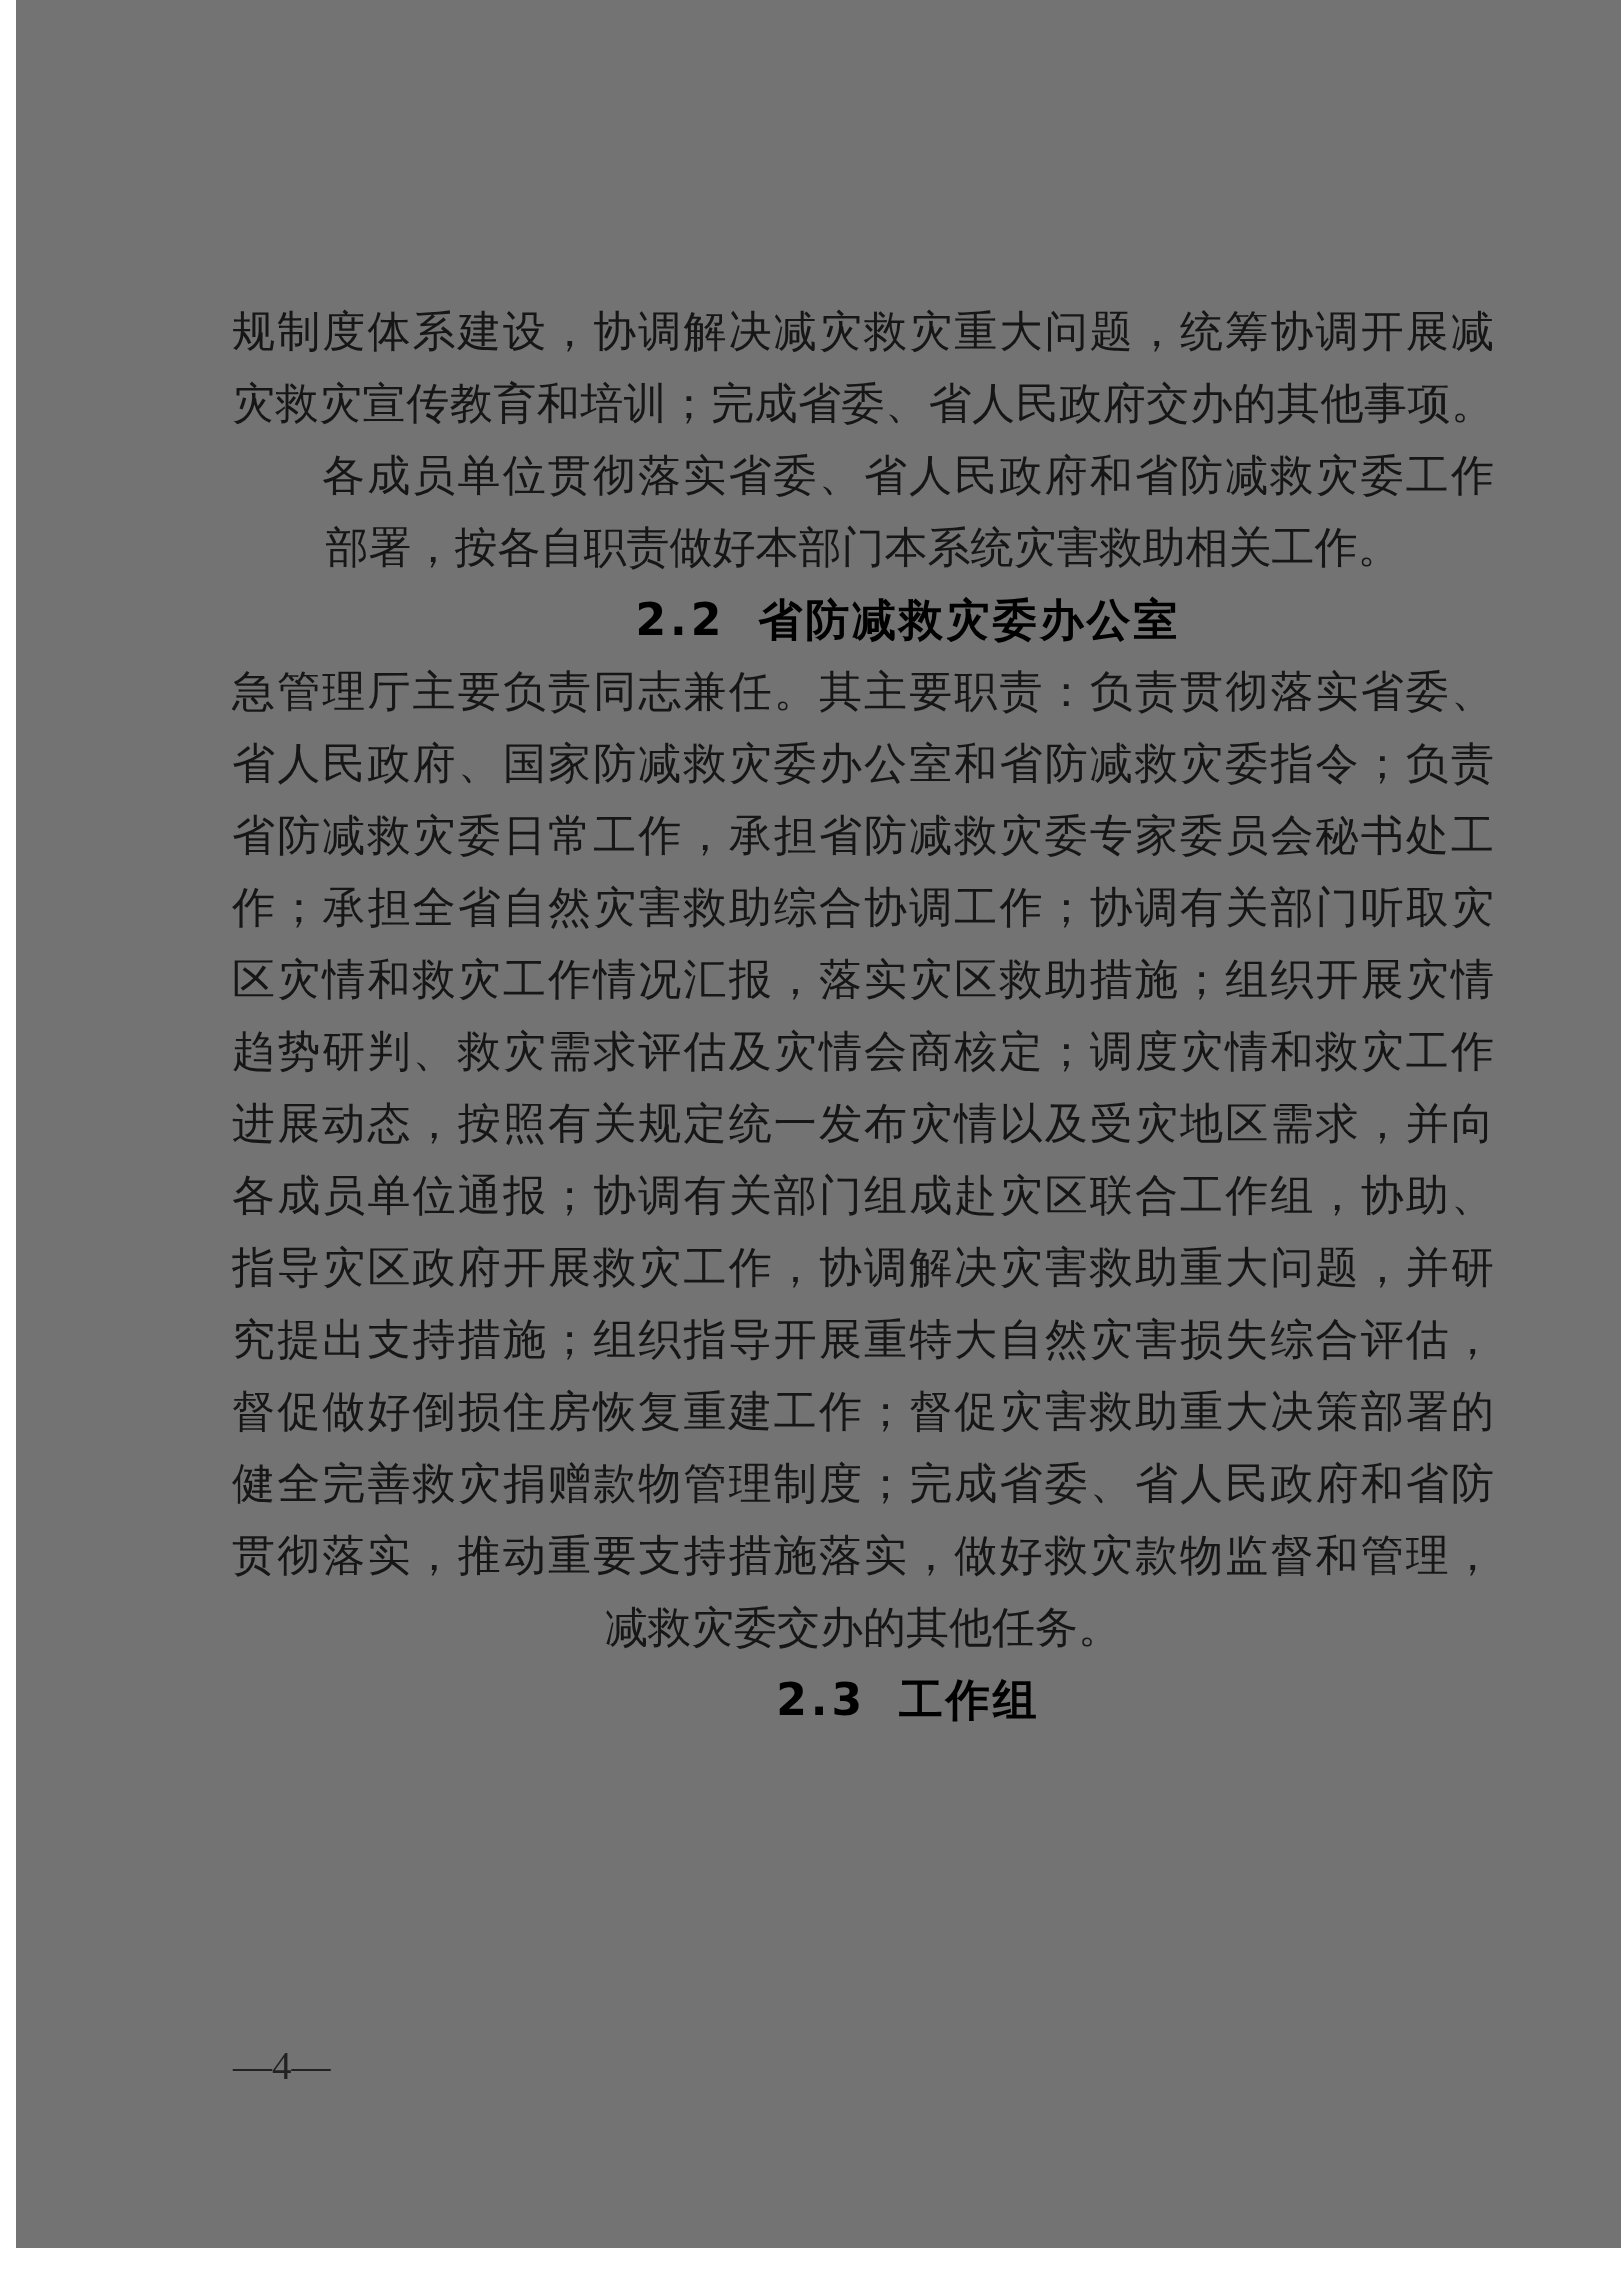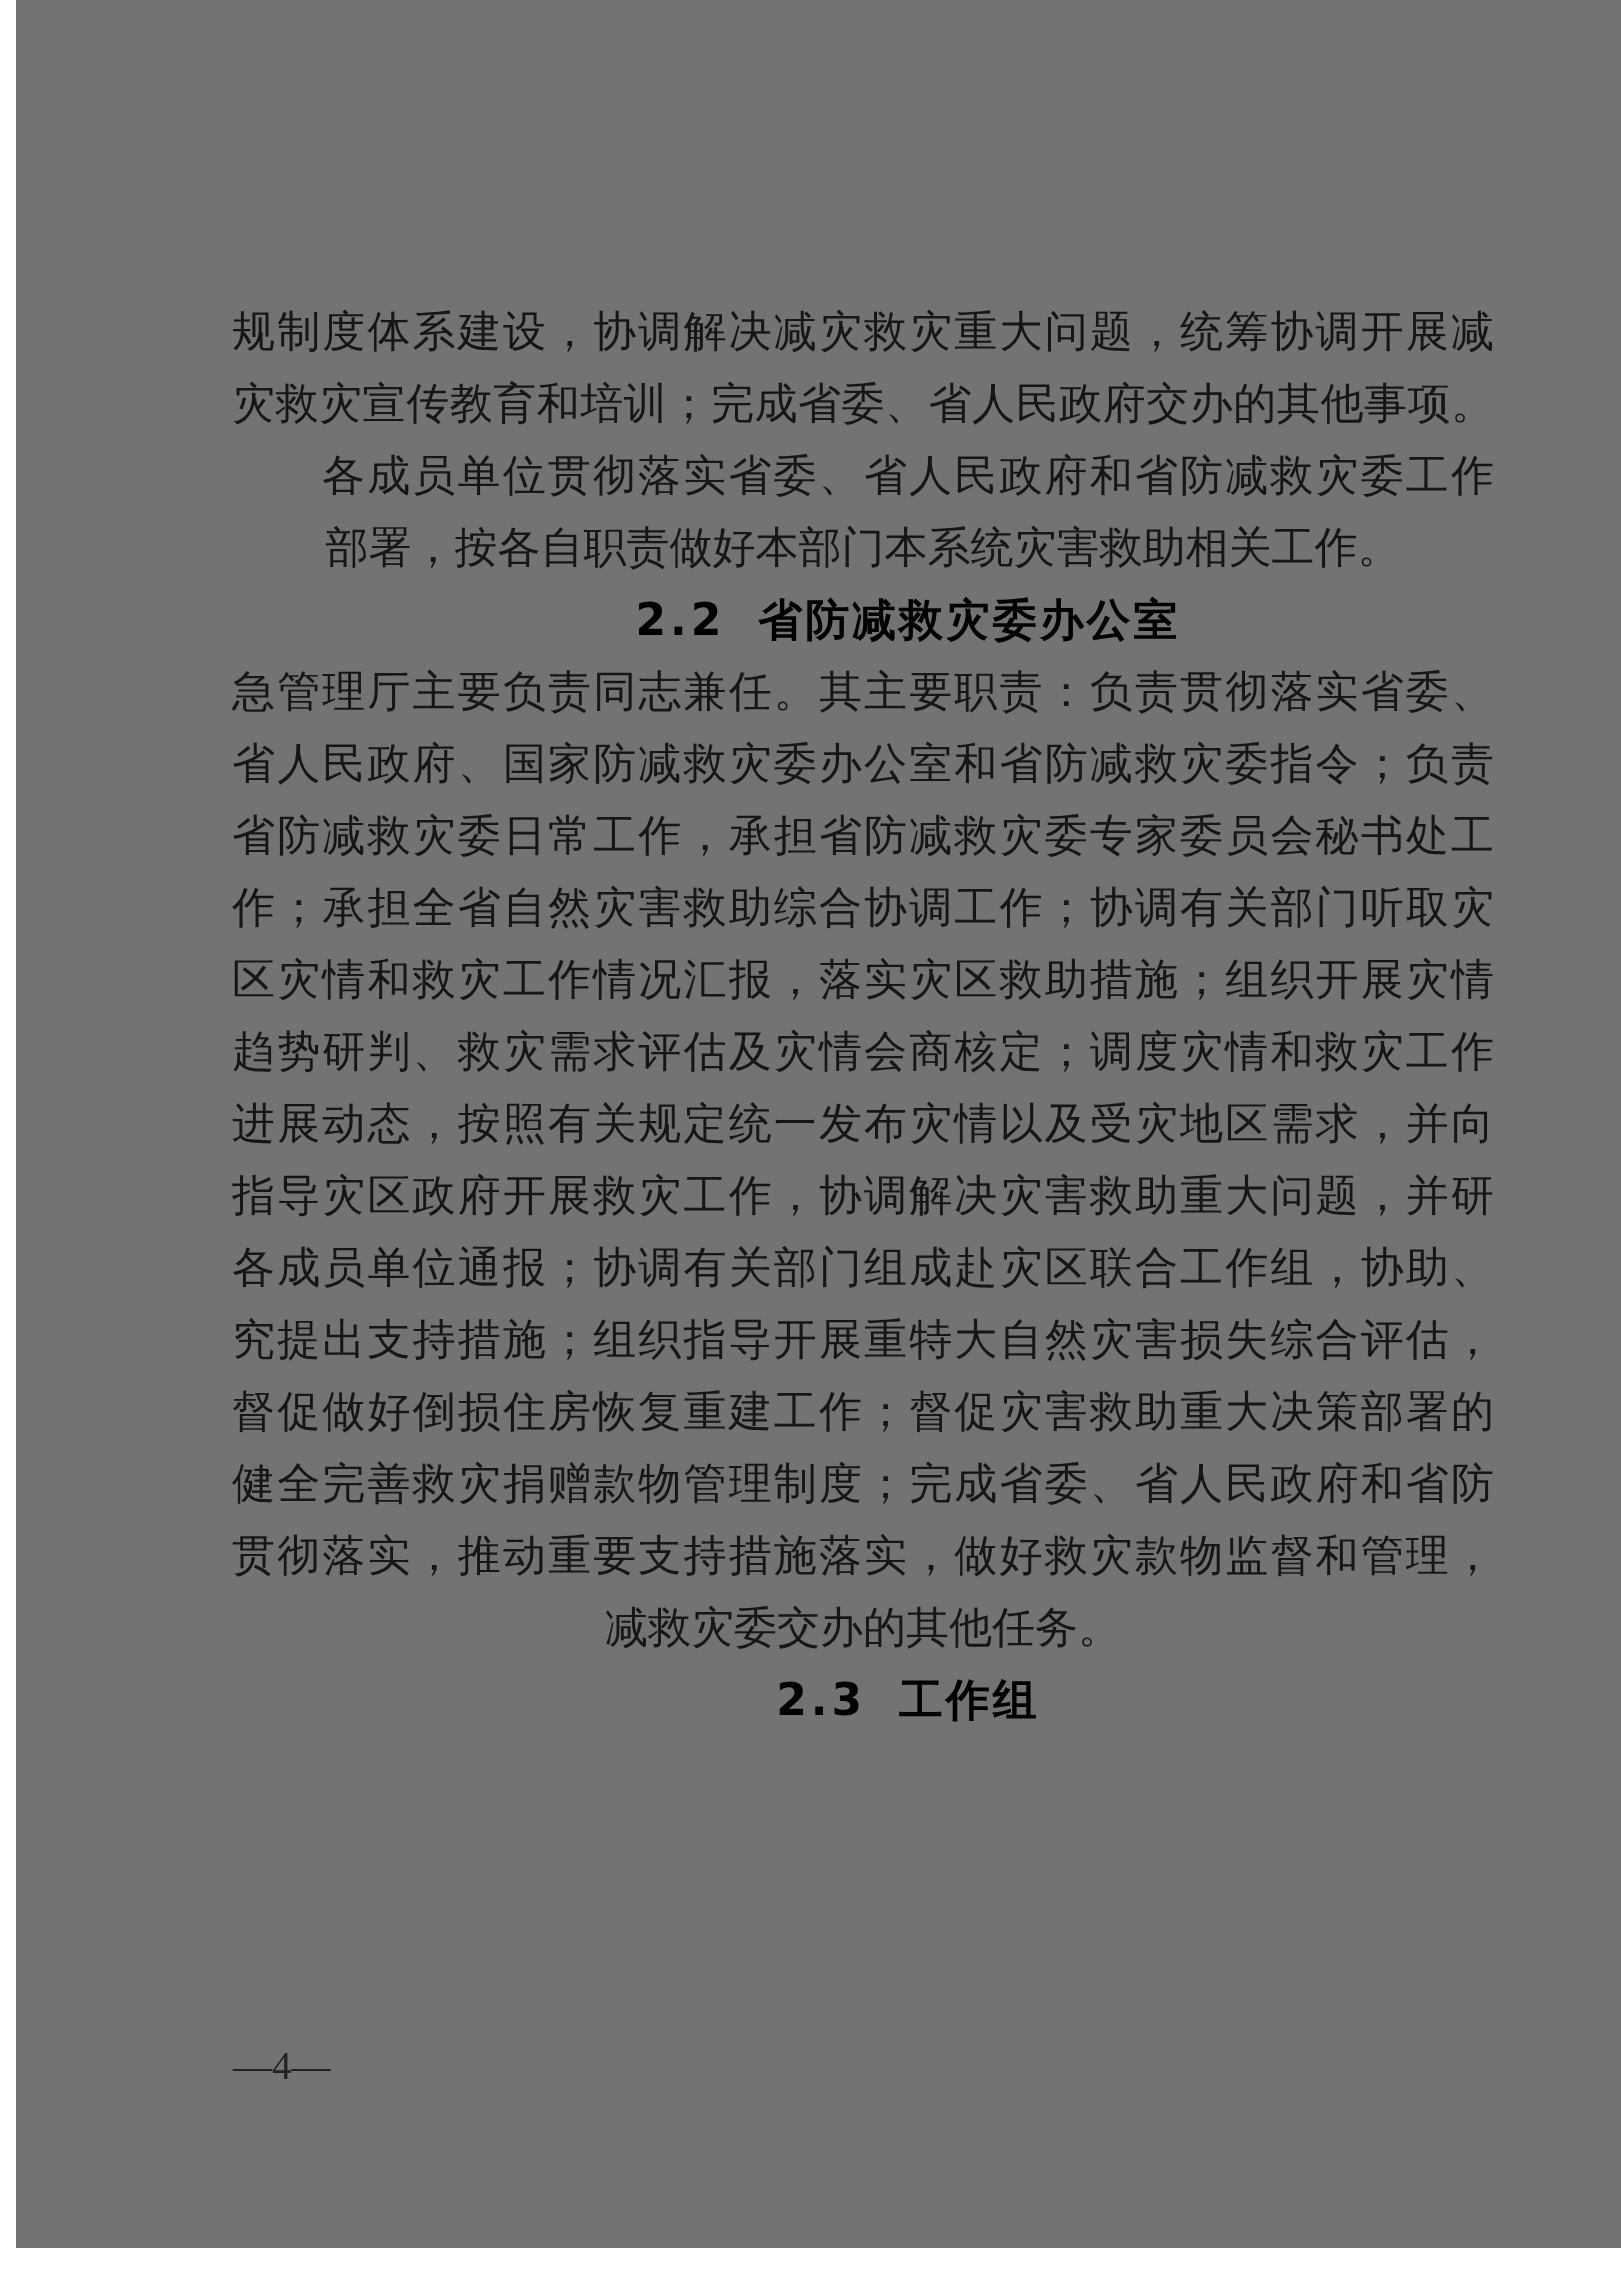--- a/index.html
+++ b/index.html
@@ -93,8 +93,8 @@
     <div class="line j">区灾情和救灾工作情况汇报，落实灾区救助措施；组织开展灾情</div>
     <div class="line j">趋势研判、救灾需求评估及灾情会商核定；调度灾情和救灾工作</div>
     <div class="line j">进展动态，按照有关规定统一发布灾情以及受灾地区需求，并向</div>
+    <div class="line j">各成员单位通报；协调有关部门组成赴灾区联合工作组，协助、</div>
     <div class="line j">指导灾区政府开展救灾工作，协调解决灾害救助重大问题，并研</div>
-    <div class="line j">各成员单位通报；协调有关部门组成赴灾区联合工作组，协助、</div>
     <div class="line j">究提出支持措施；组织指导开展重特大自然灾害损失综合评估，</div>
     <div class="line j">督促做好倒损住房恢复重建工作；督促灾害救助重大决策部署的</div>
     <div class="line j">健全完善救灾捐赠款物管理制度；完成省委、省人民政府和省防</div>

